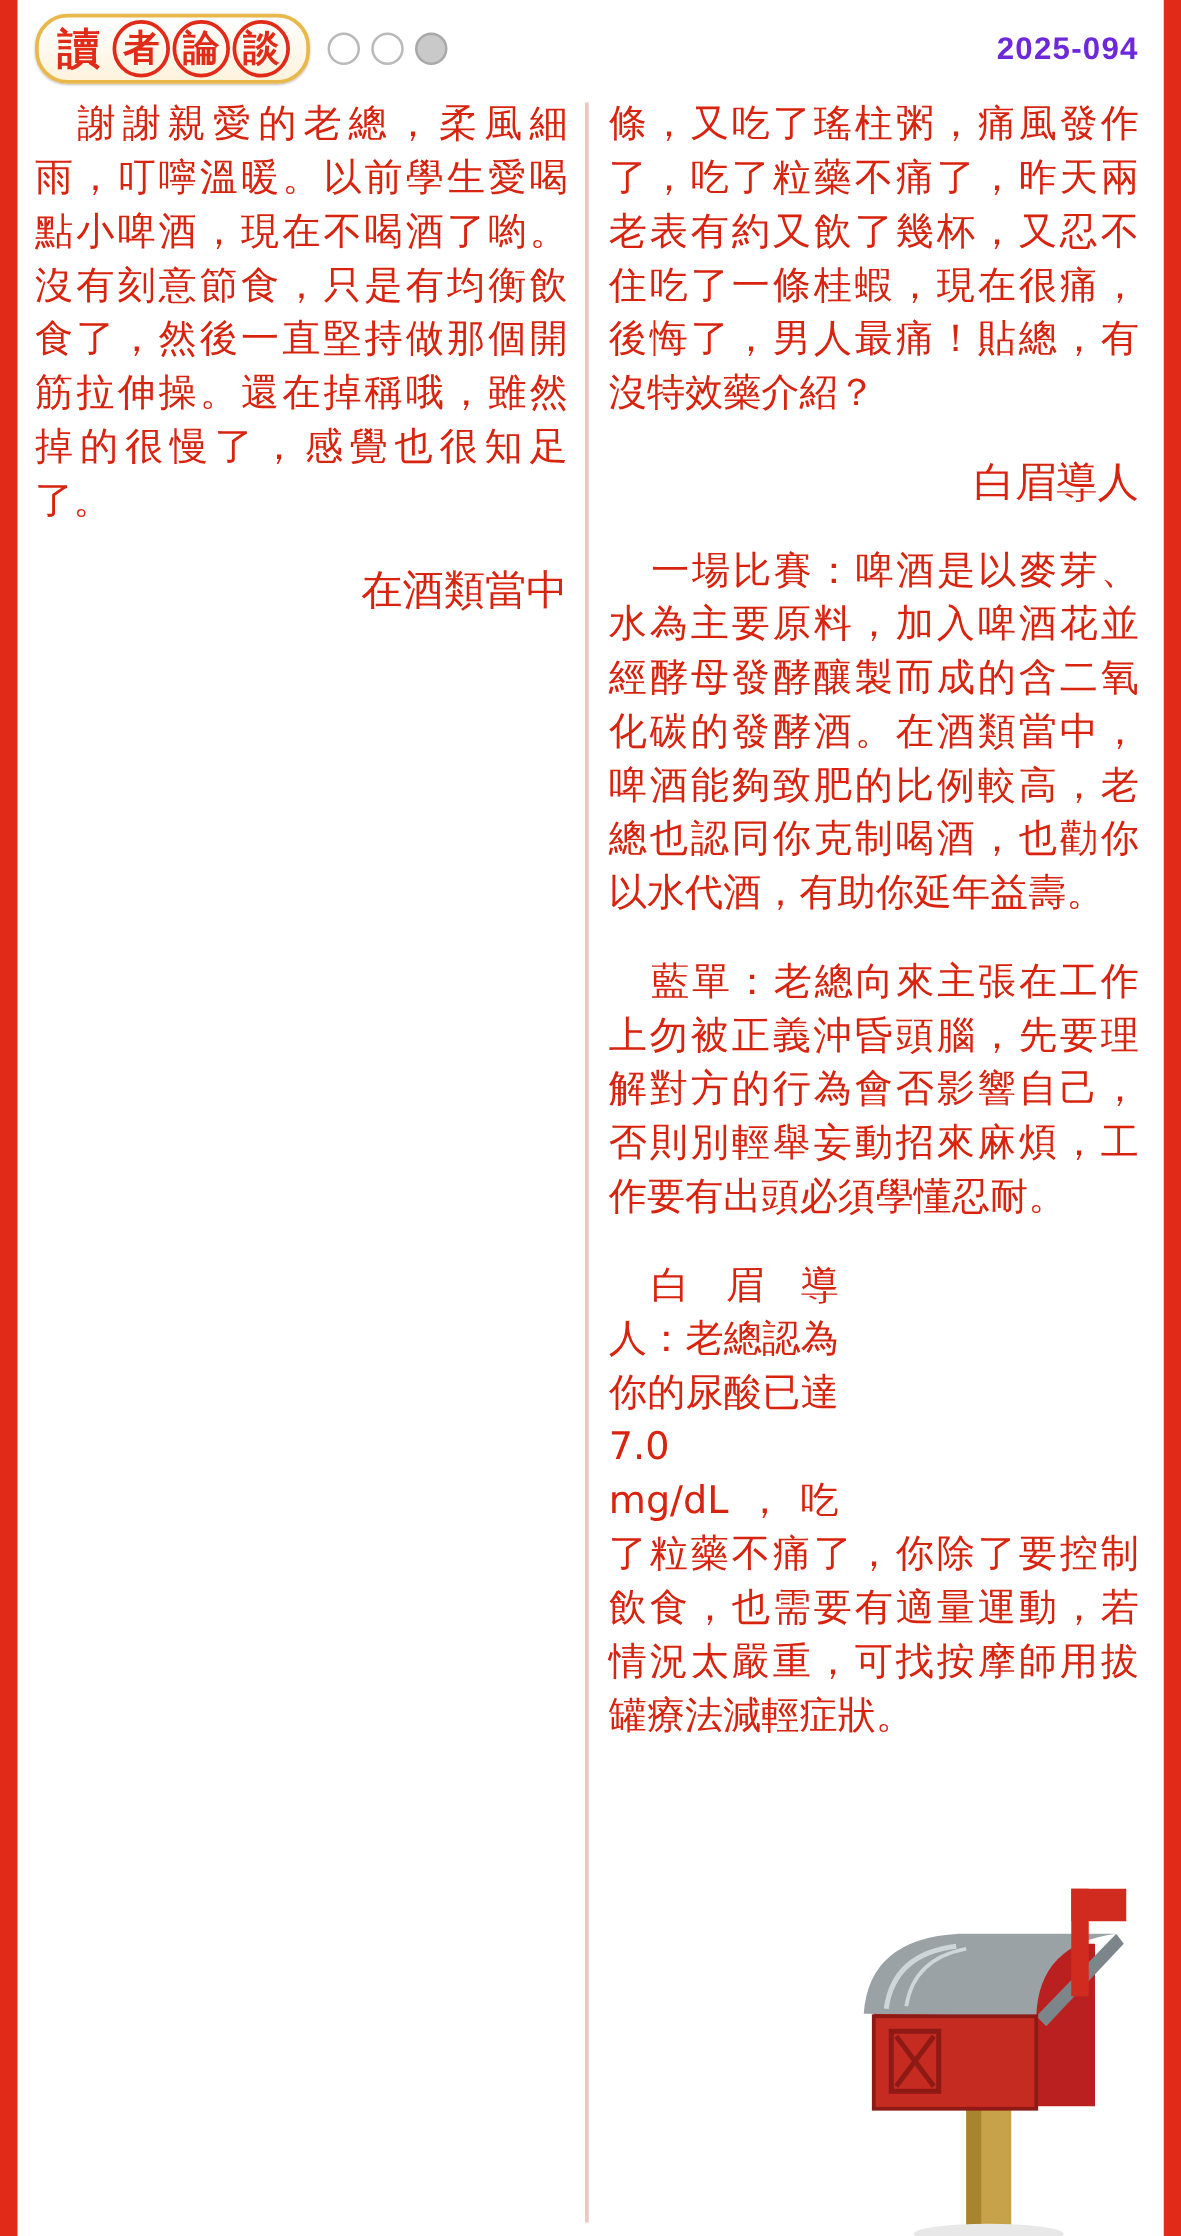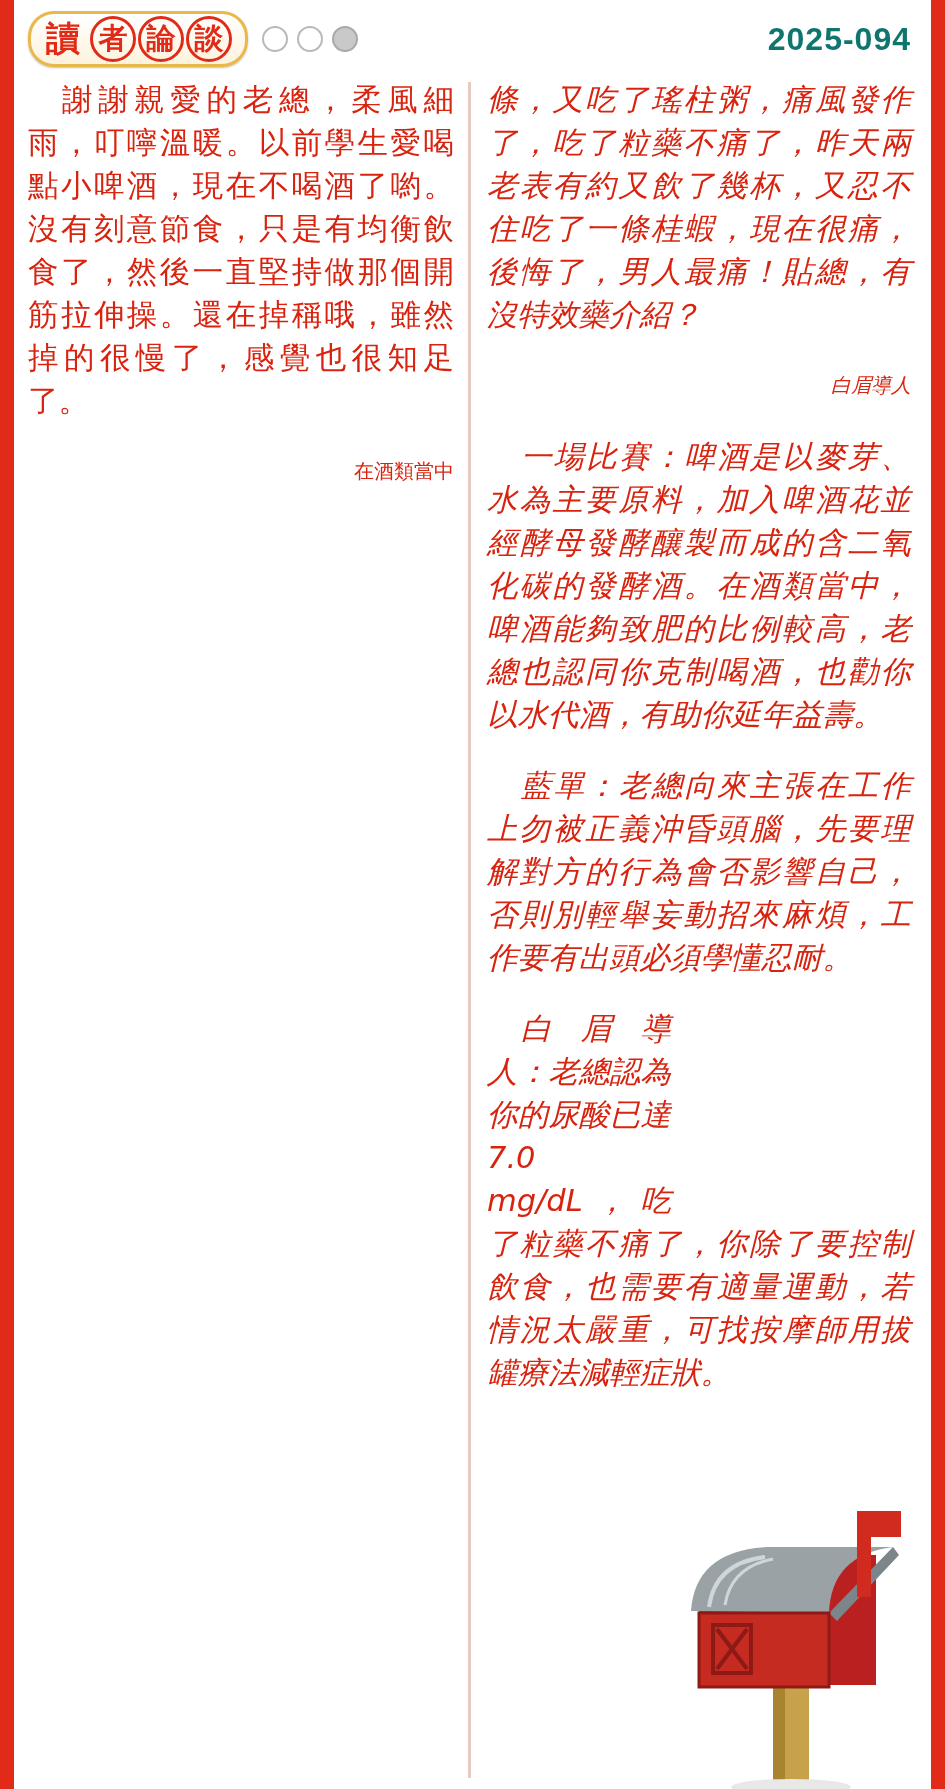--- a/index.html
+++ b/index.html
@@ -87,9 +87,9 @@
     border-color: #a9a9a9;
   }
   .issue {
-    font-size: 32px;
+    font-size: 25px;
     font-weight: bold;
-    color: #0f766e;
+    color: #6d28d9;
     letter-spacing: 1px;
     font-family: "Liberation Sans", sans-serif;
     padding-right: 6px;

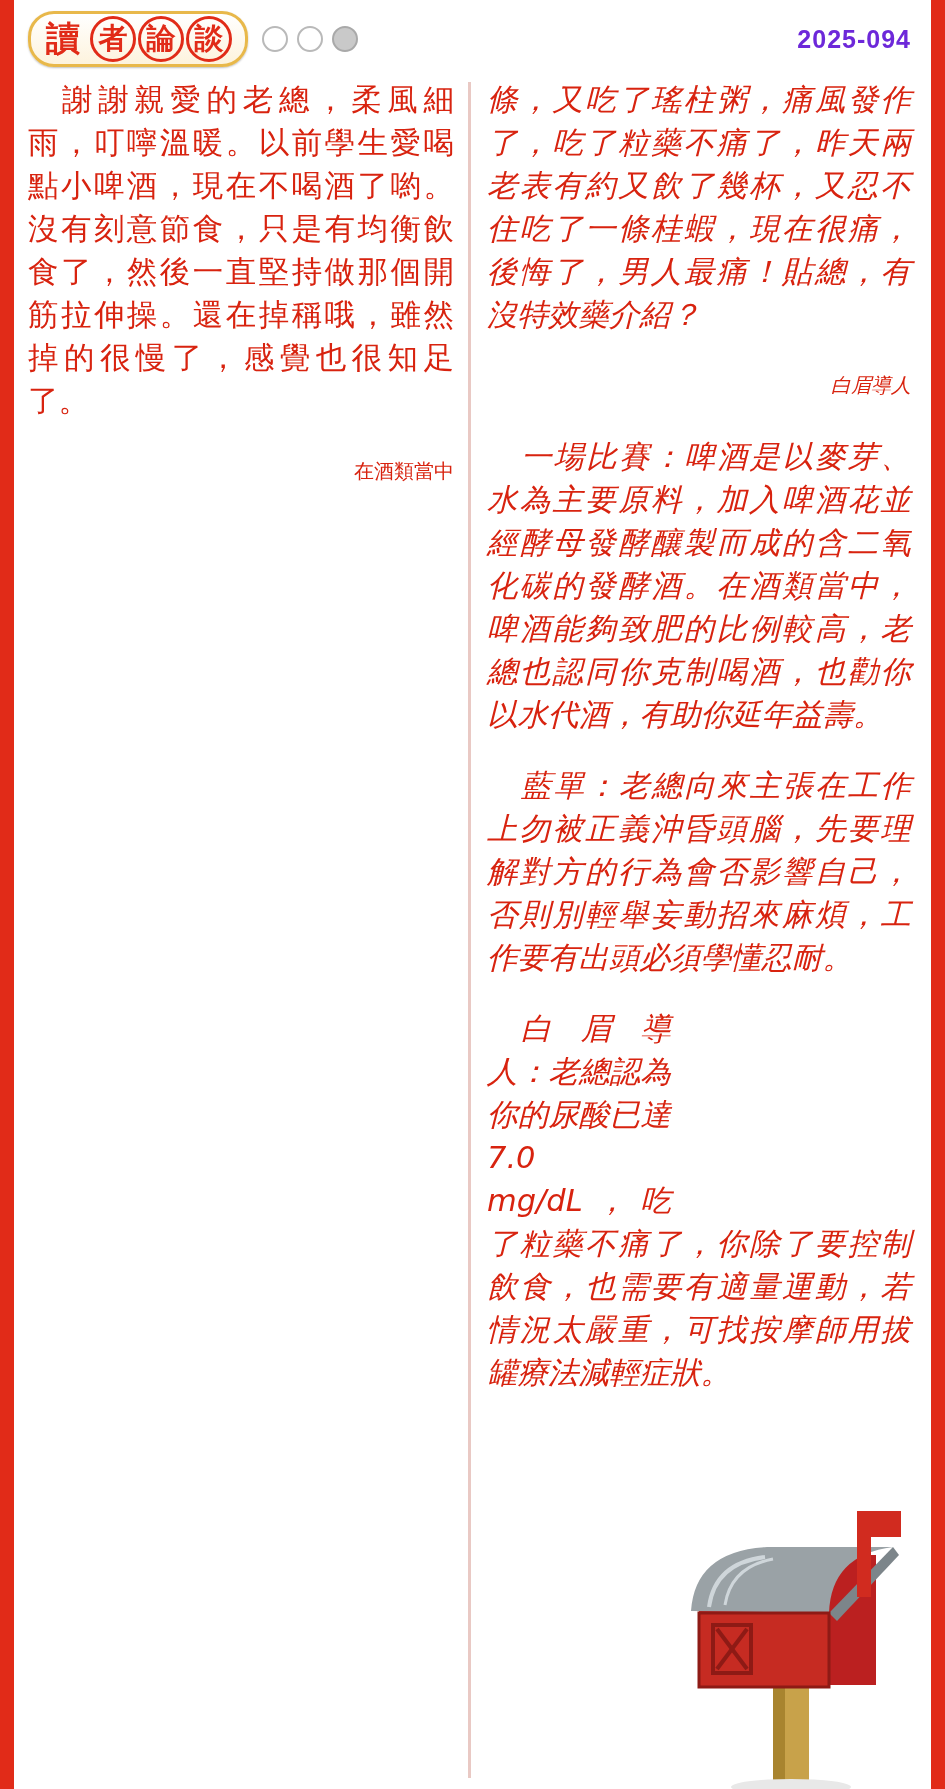--- a/index.html
+++ b/index.html
@@ -110,7 +110,6 @@
   }
   .col.right {
     padding-left: 16px;
-    font-style: italic;
   }
   .divider {
     width: 3px;

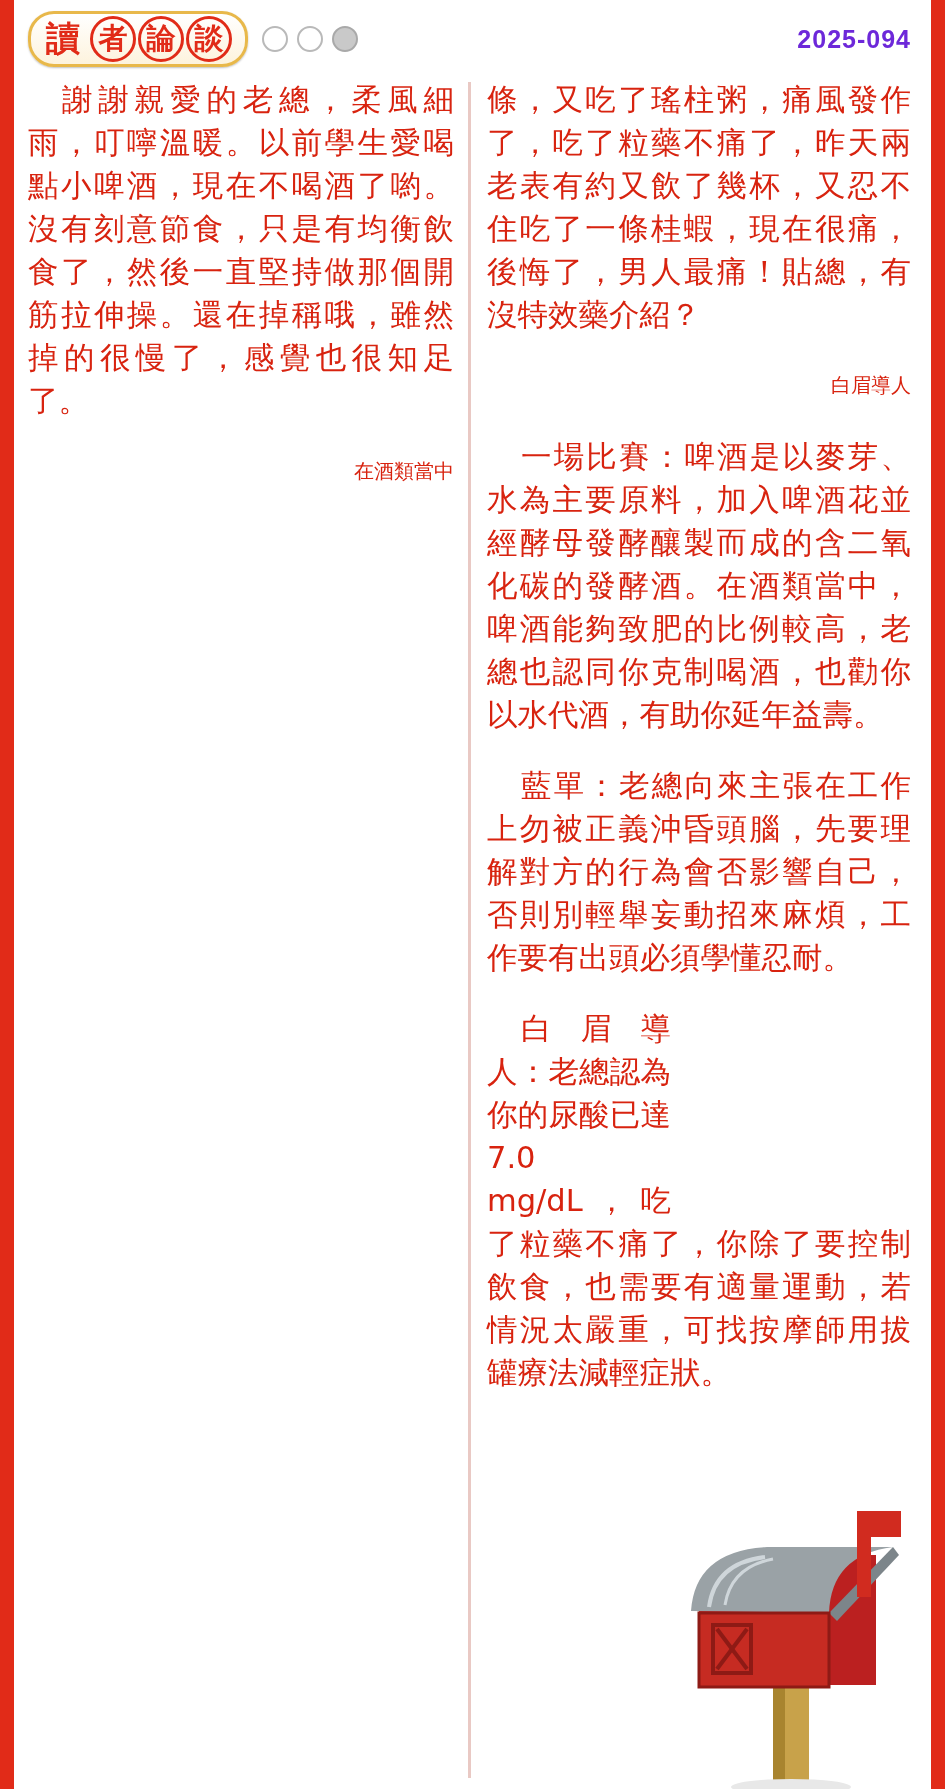--- a/index.html
+++ b/index.html
@@ -134,7 +134,7 @@
   p.sign {
     color: #d8230f;
     font-family: "DejaVu Sans", "Liberation Sans", sans-serif;
-    font-size: 20px;
+    font-size: 33px;
     line-height: 43px;
     margin: 0 0 28px 0;
     text-align: right;

